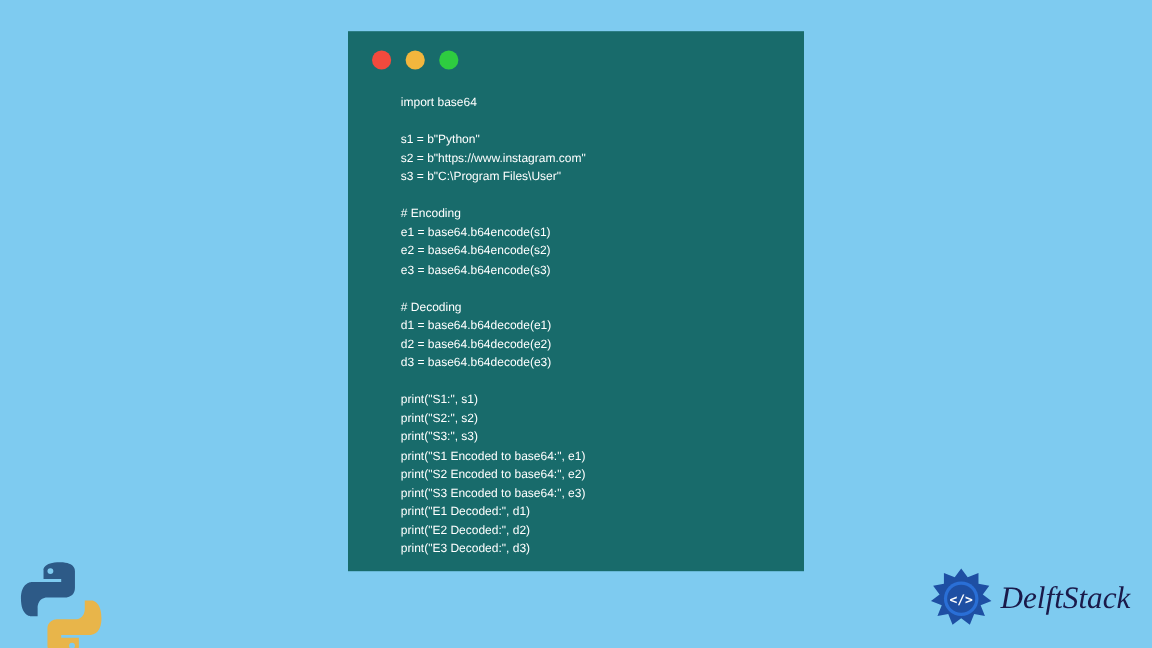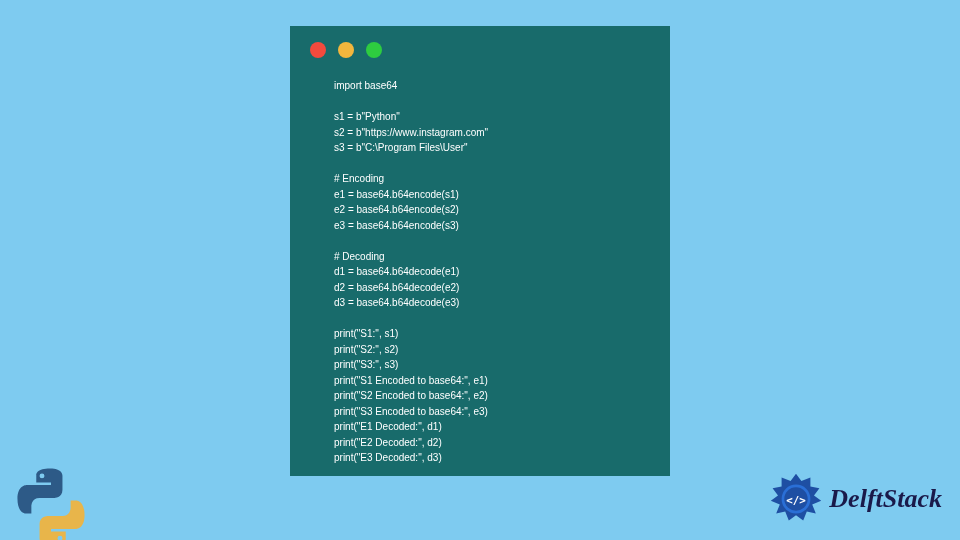--- a/index.html
+++ b/index.html
@@ -60,7 +60,7 @@
     font-size: 26px;
     color: #1a1a4a;
     font-style: italic;
-    font-weight: 700;
+    font-weight: 400;
     font-family: Georgia, 'Times New Roman', serif;
   }
   .delft-badge {

